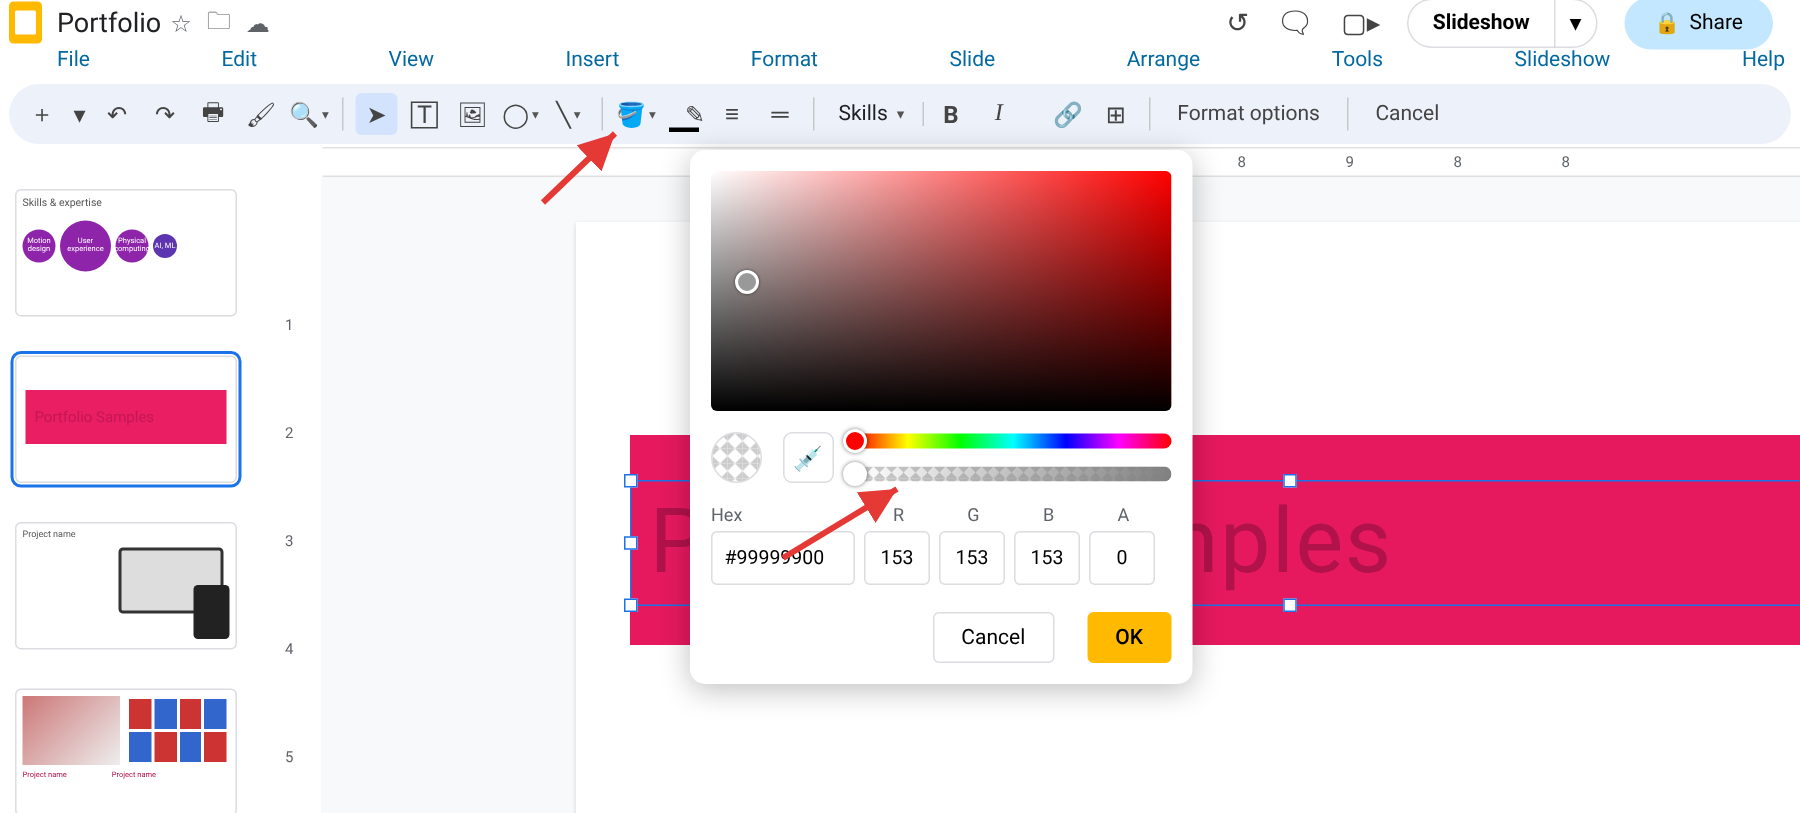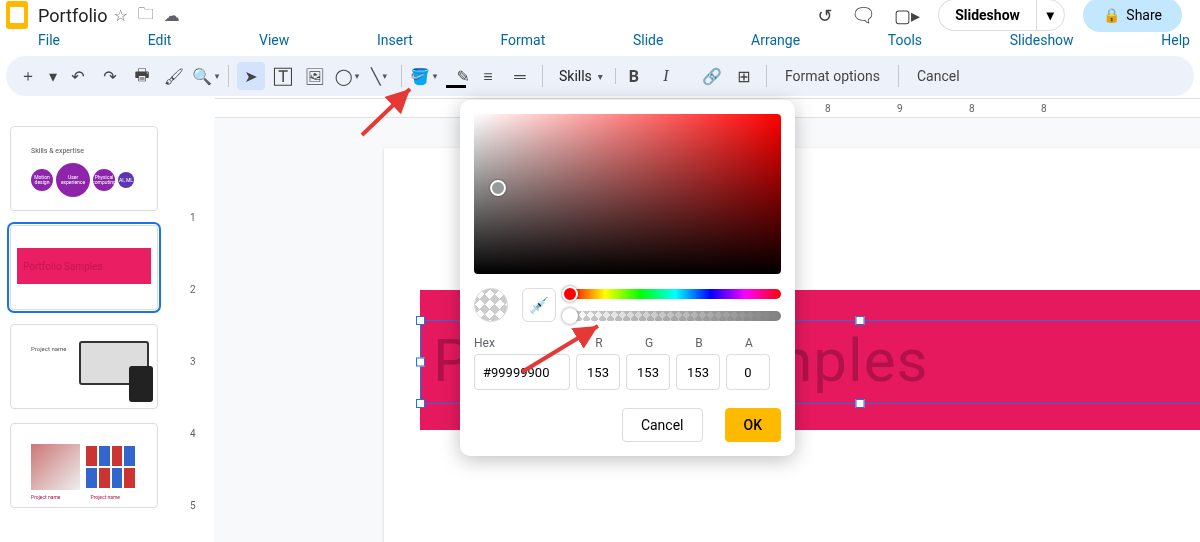--- a/index.html
+++ b/index.html
@@ -43,7 +43,7 @@
   
   .main { display:flex; height:440px; }
   .filmstrip { width:178px; padding:8px 10px; overflow:hidden; }
-  .thumb { width:148px; height:85px; border:1px solid #dadce0; border-radius:4px; margin-bottom:14px; background:#fff; position:relative; overflow:hidden; font-size:7px; padding:20px;}
+  .thumb { width:148px; height:85px; border:1px solid #dadce0; border-radius:4px; margin-bottom:26px; background:#fff; position:relative; overflow:hidden; font-size:7px; padding:4px;}
   .thumb.selected { outline:2px solid #1a73e8; outline-offset:1px; }
   .thumb2-band { position:absolute; left:6px; right:6px; top:22px; height:36px; background:#e91e63; display:flex; align-items:center; padding-left:6px; color:#c51654; font-size:10px; }
   .t1-title{font-size:7px;color:#555;}

